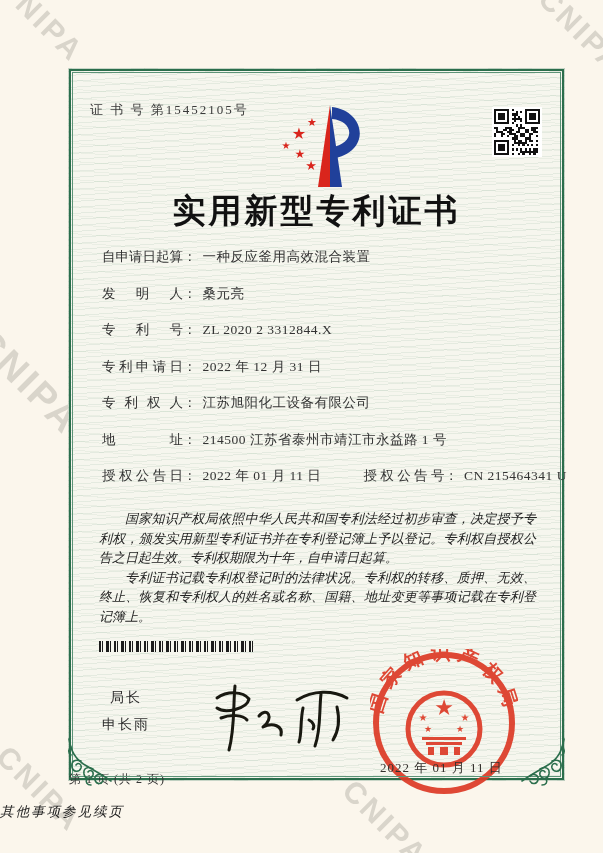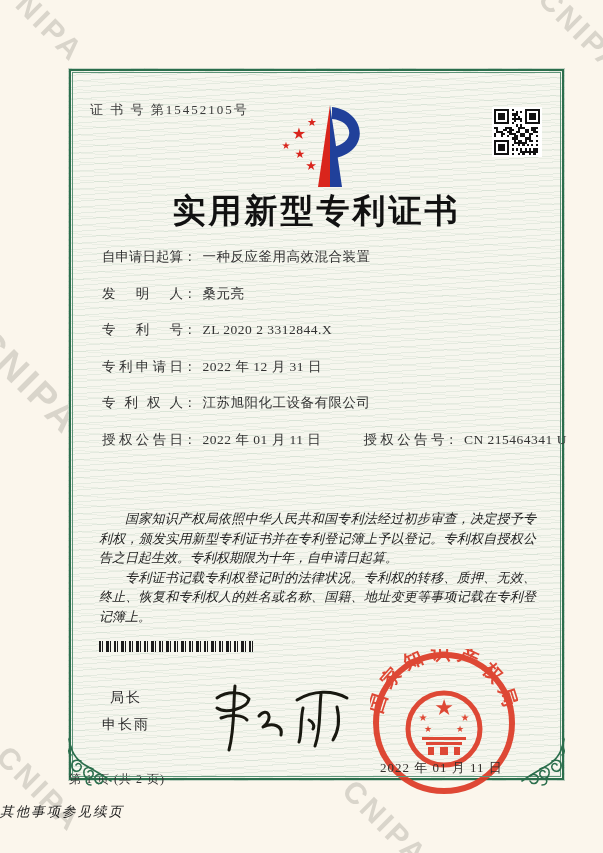--- a/index.html
+++ b/index.html
@@ -291,6 +291,9 @@
         <span class="flabel">专利权人</span><span class="fcolon">：</span><span class="fvalue">江苏旭阳化工设备有限公司</span>
       </div>
       <div class="frow">
+        <span class="flabel">地址</span><span class="fcolon">：</span><span class="fvalue">214500 江苏省泰州市靖江市永益路 1 号</span>
+      </div>
+      <div class="frow">
         <span class="flabel">授权公告日</span><span class="fcolon">：</span><span class="fvalue">2022 年 01 月 11 日</span><span class="grant-gap"></span><span class="flabel">授权公告号</span><span class="fcolon">：</span><span class="fvalue">CN 215464341 U</span>
       </div>
     </div>

